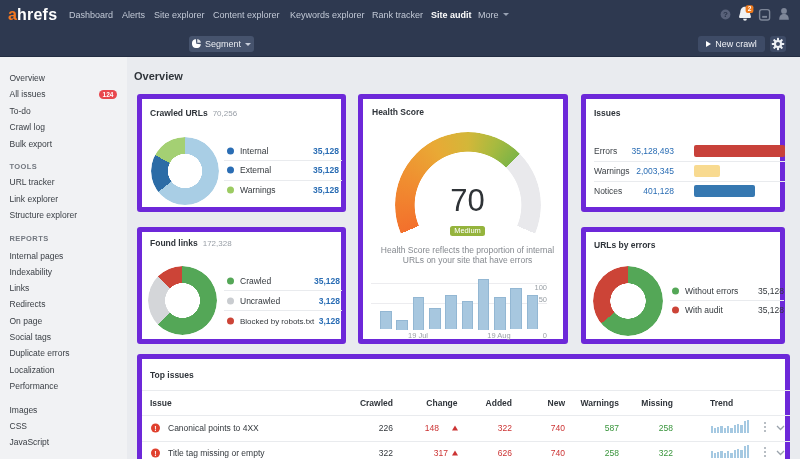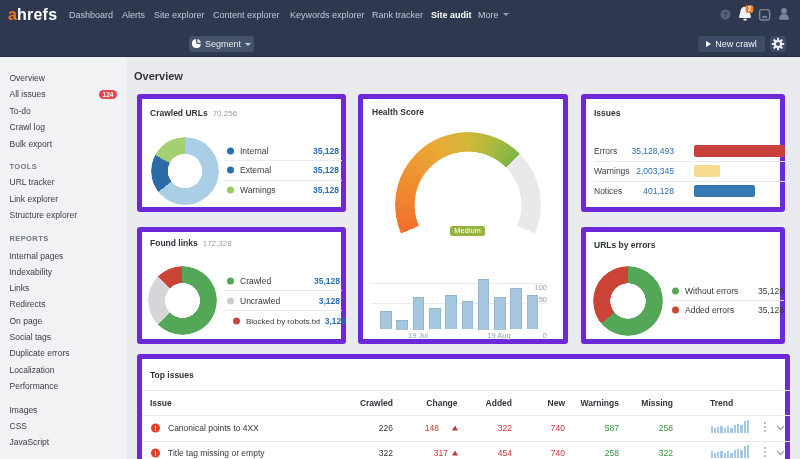--- a/index.html
+++ b/index.html
@@ -192,6 +192,7 @@
 <div class="card" style="left:358px;top:94px;width:210px;height:250px">
   <div class="ctitle" style="left:9px;top:9px">Health Score</div>
   <div id="gauge"></div>
+  <div id="score">70</div>
   <div id="medpill">Medium</div>
   <div class="grid" style="top:184px"></div>
   <div class="grid" style="top:204px"></div>

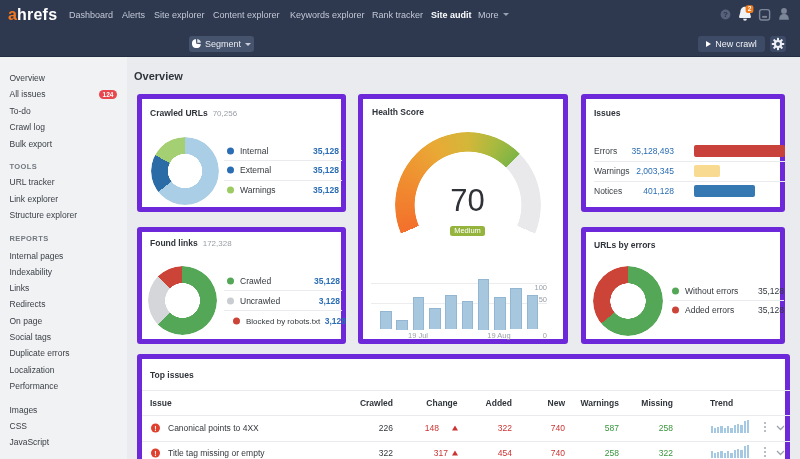--- a/index.html
+++ b/index.html
@@ -194,6 +194,7 @@
   <div id="gauge"></div>
   <div id="score">70</div>
   <div id="medpill">Medium</div>
+  <div id="hcap">Health Score reflects the proportion of internal<br>URLs on your site that have errors</div>
   <div class="grid" style="top:184px"></div>
   <div class="grid" style="top:204px"></div>
   <div class="hbar" style="left:17px;  width:11.7px;height:18.7px;top:211.8px"></div>

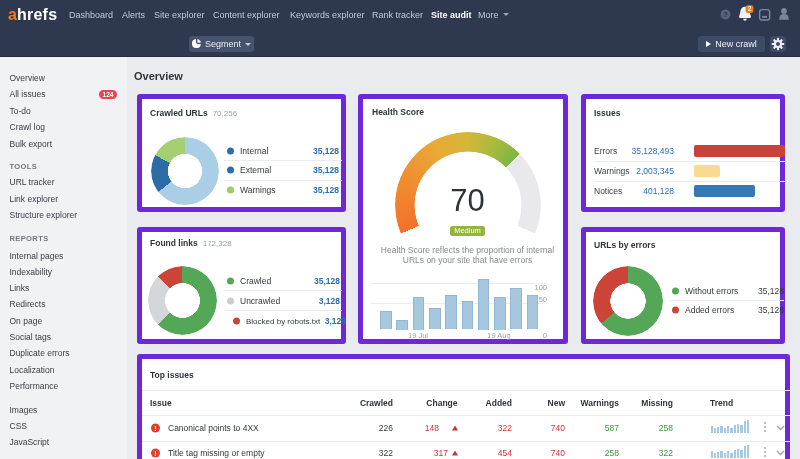--- a/index.html
+++ b/index.html
@@ -240,7 +240,7 @@
   <div class="lsep" style="left:84px;top:68.3px;width:114px"></div>
   <div class="lrow" style="left:86px;top:68.3px;width:112px">
       <span class="ldot" style="background:#cc4437"></span>
-      <span class="llab">Added errors</span>
+      <span class="llab">With audit</span>
       <span class="lval" style="color:#33383d;font-weight:normal">35,128</span>
     </div>
 </div>

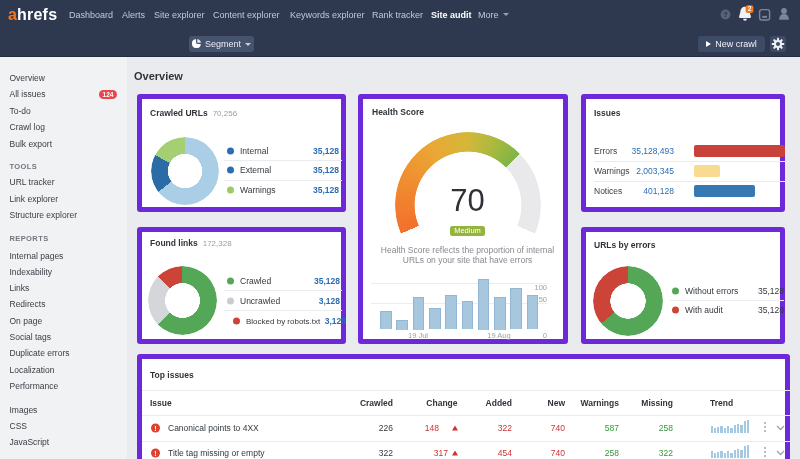--- a/index.html
+++ b/index.html
@@ -182,7 +182,7 @@
       <span class="lval">3,128</span>
     </div>
   <div class="lsep" style="left:82px;top:78.4px;width:118px"></div>
-  <div class="lrow" style="left:91px;top:78.7px;width:113px">
+  <div class="lrow" style="left:85px;top:78.7px;width:113px">
       <span class="ldot" style="background:#cc4437"></span>
       <span class="llab" style="font-size:8px">Blocked by robots.txt</span>
       <span class="lval">3,128</span>

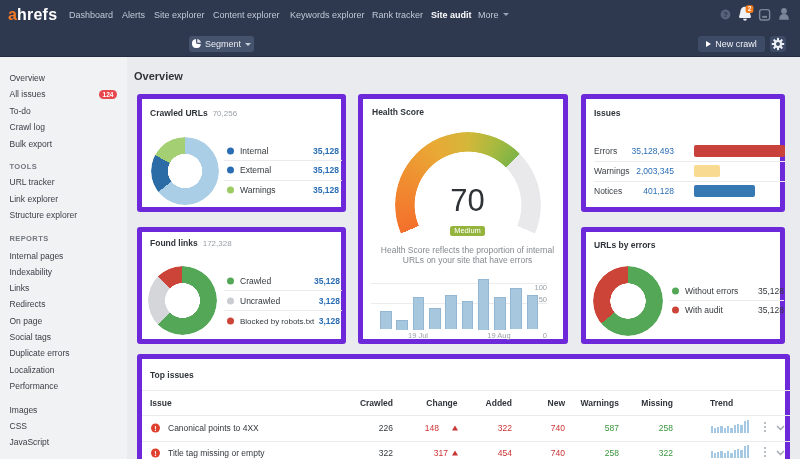--- a/index.html
+++ b/index.html
@@ -294,7 +294,7 @@
   <div class="td" style="right:392px;top:94px">322</div>
   <div class="td red" style="right:337px;top:94px">317</div>
   <div class="tri-up" style="right:327px;top:94px"></div>
-  <div class="td red" style="right:273px;top:94px">454</div>
+  <div class="td red" style="right:273px;top:94px">626</div>
   <div class="td red" style="right:220px;top:94px">740</div>
   <div class="td green" style="right:166px;top:94px">258</div>
   <div class="td green" style="right:112px;top:94px">322</div>

